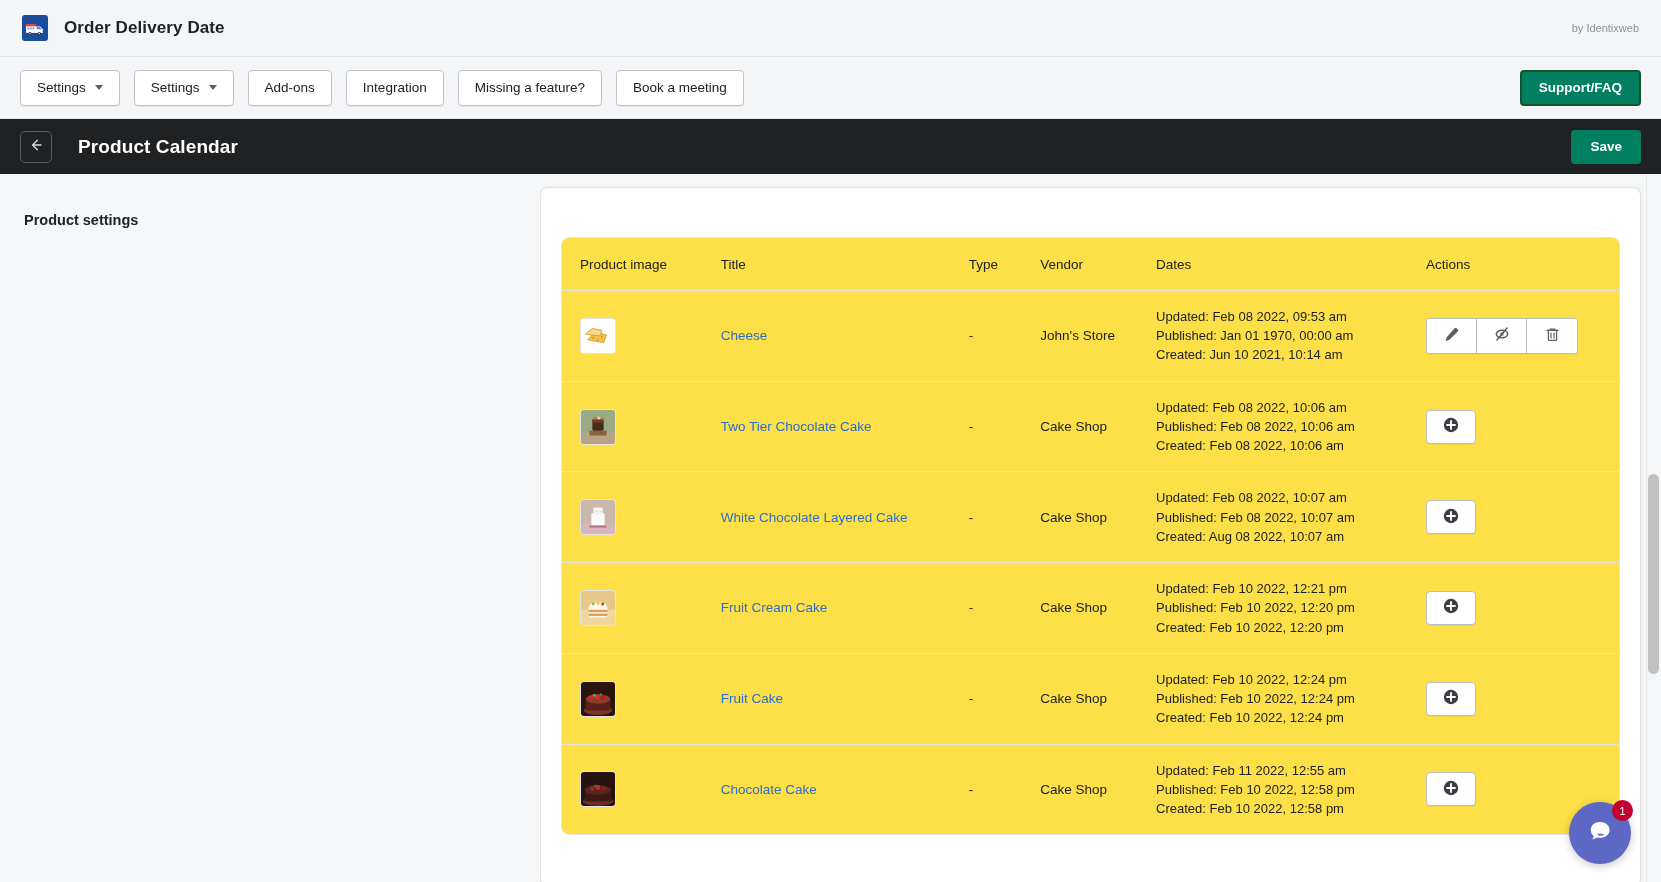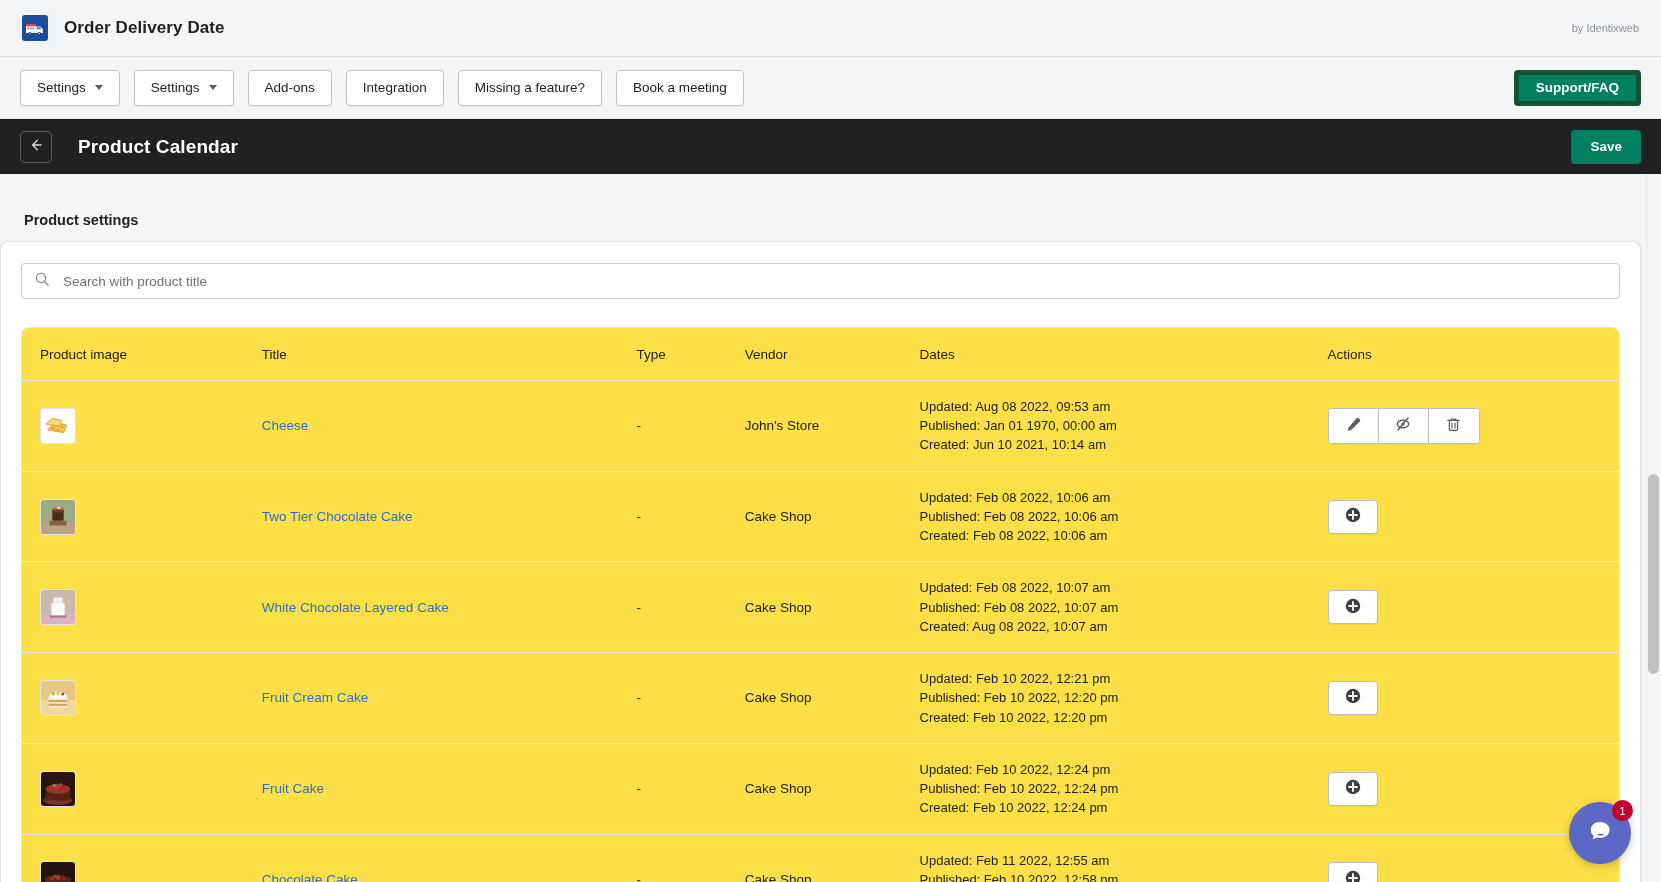--- a/index.html
+++ b/index.html
@@ -79,7 +79,7 @@
   .support-btn {
     height: 36px;
     background: #008060;
-    border: 5px solid #14532d;
+    border: 2px solid #14532d;
     border-radius: 4px;
     color: #ffffff;
     font-size: 13.5px;

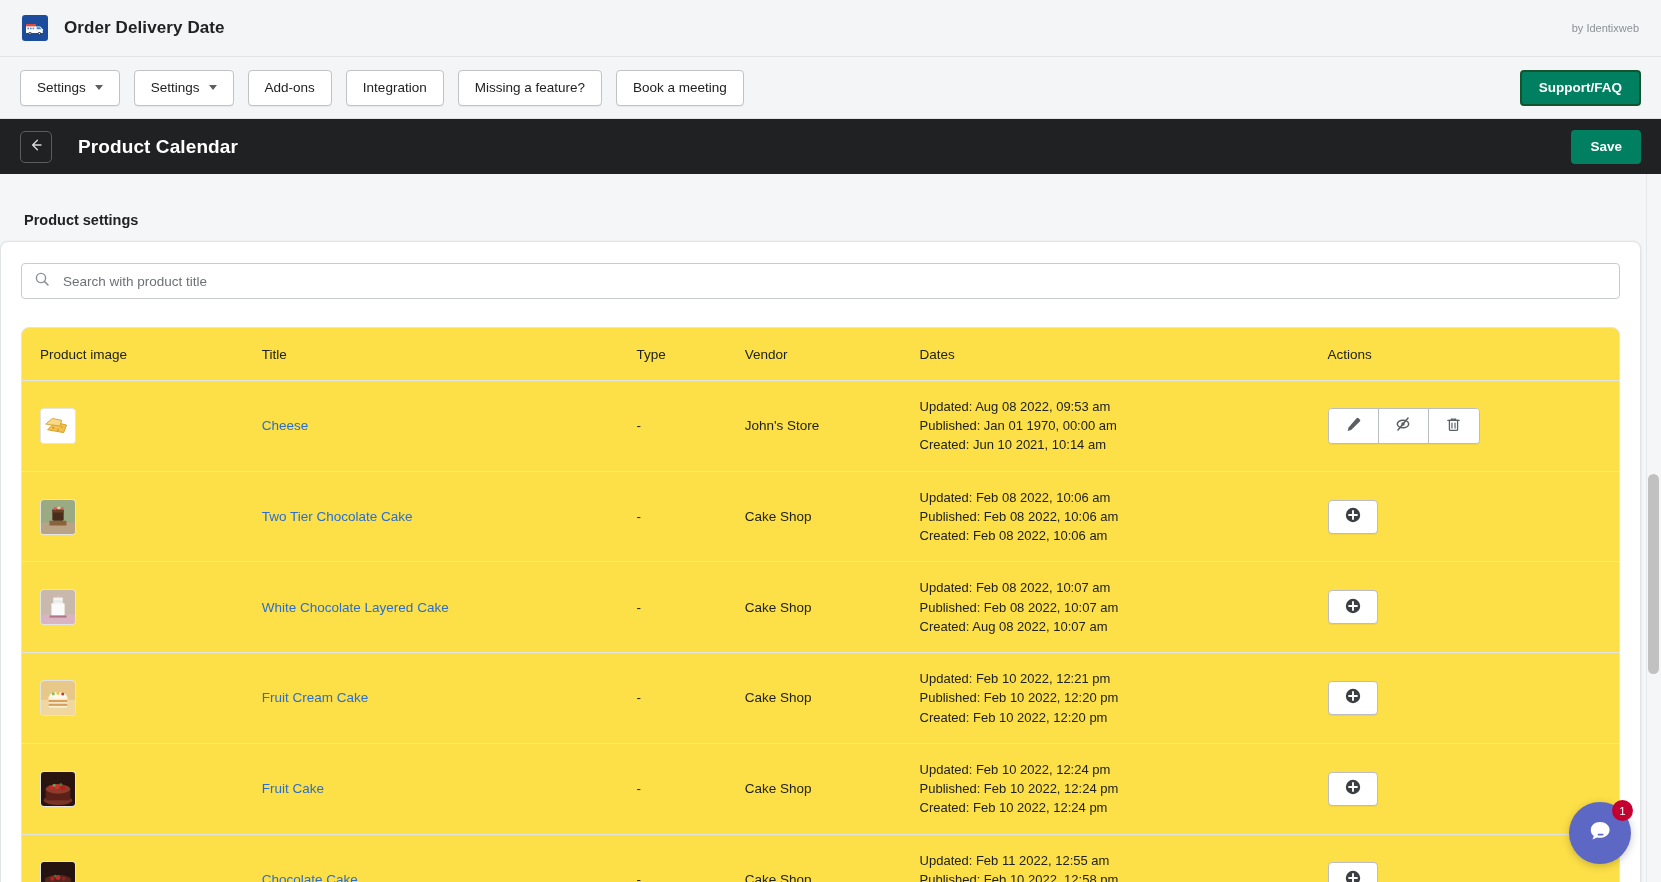--- a/index.html
+++ b/index.html
@@ -137,7 +137,6 @@
     display: flex;
     background: #f4f6f8;
     overflow: hidden;
-    flex-direction: column;
   }
   .left-col {
     width: 540px;

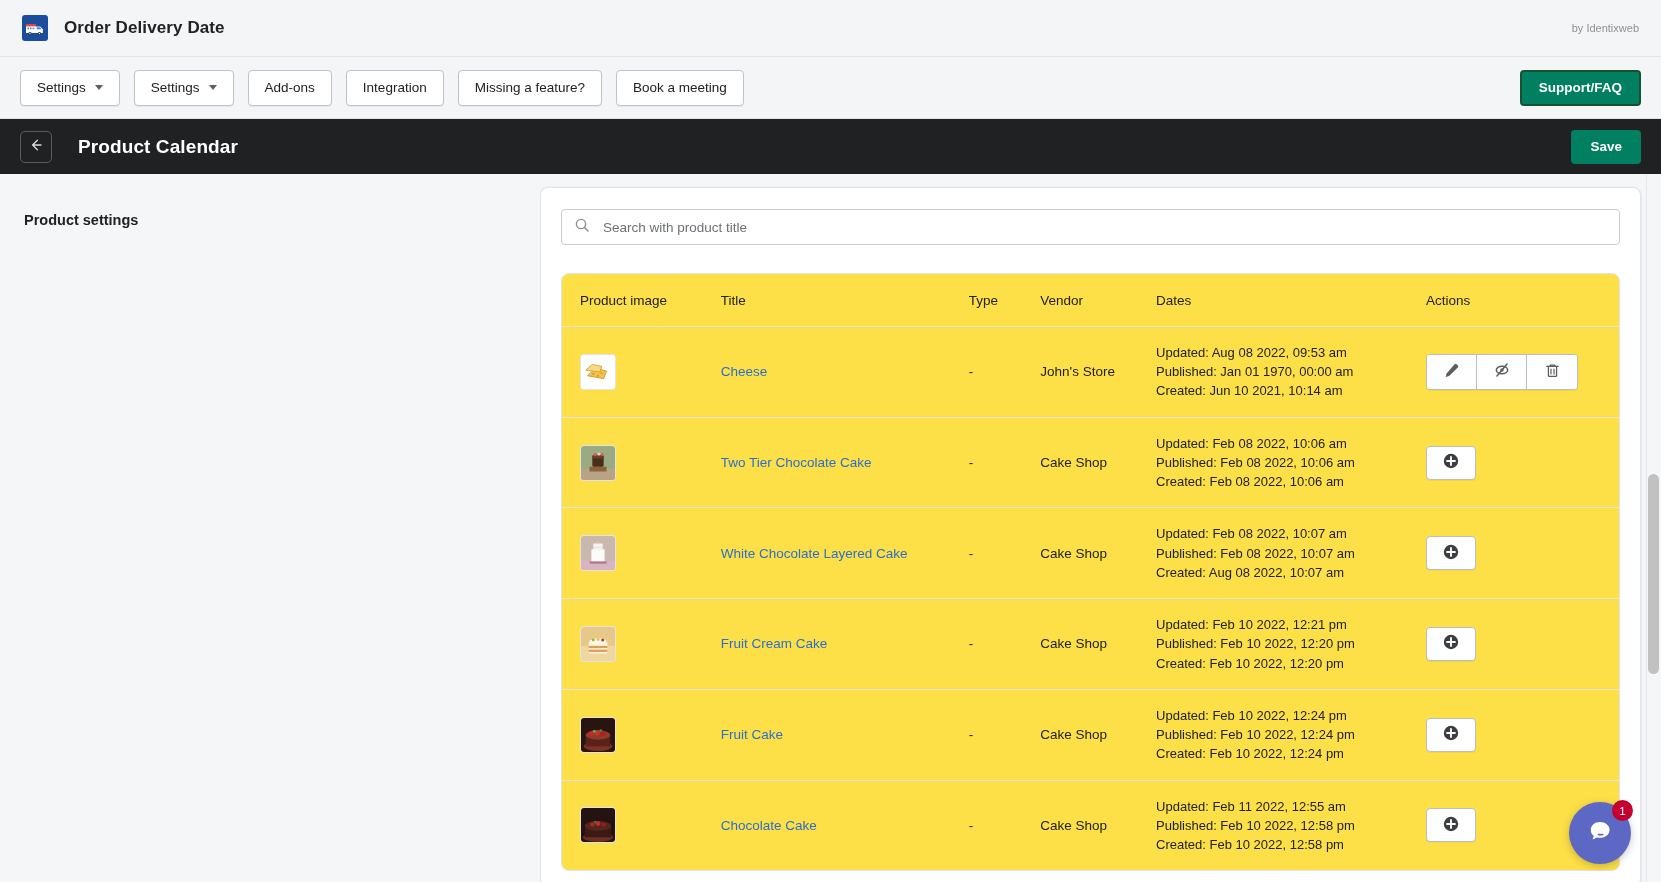--- a/index.html
+++ b/index.html
@@ -391,15 +391,6 @@
   <div class="right-col">
     <div class="card">
 
-      <div class="search-wrap">
-        <span>
-          <svg width="16" height="16" viewBox="0 0 16 16" aria-hidden="true">
-            <circle cx="7" cy="7" r="4.6" stroke="#8c9196" stroke-width="1.4" fill="none"></circle>
-            <path d="M10.4 10.4 14 14" stroke="#8c9196" stroke-width="1.5" stroke-linecap="round"></path>
-          </svg>
-        </span>
-        <input class="search-input" type="text" placeholder="Search with product title" style="">
-      </div>
 
       <div class="table-wrap">
         <table>

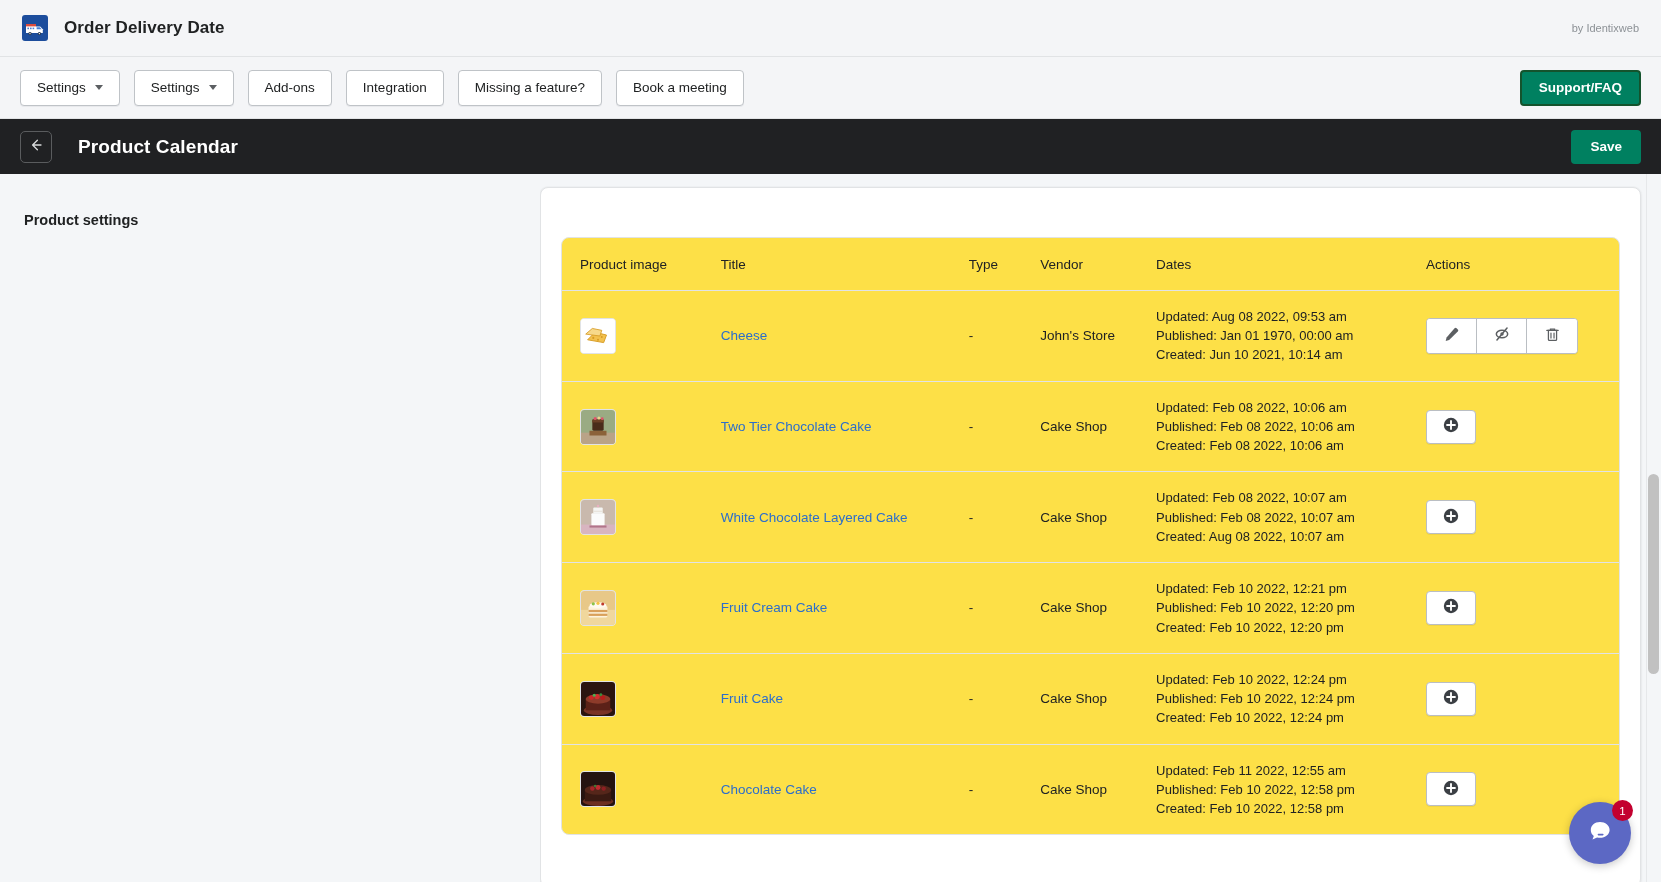--- a/index.html
+++ b/index.html
@@ -431,7 +431,7 @@
               </td>
               <td class="col-dates">
                 <div class="dates">
-                  <div>Updated: Aug 08 2022, 09:53 am</div>
+                  <div>Updated: Feb 08 2022, 09:53 am</div>
                   <div>Published: Jan 01 1970, 00:00 am</div>
                   <div>Created: Jun 10 2021, 10:14 am</div>
                 </div>

